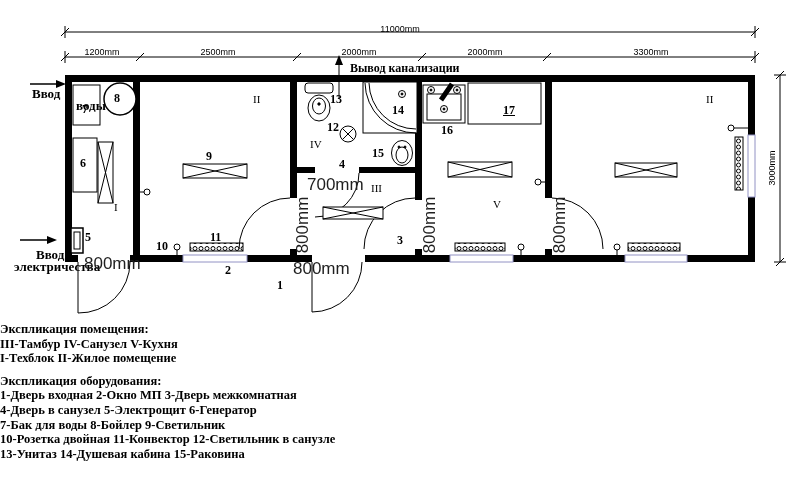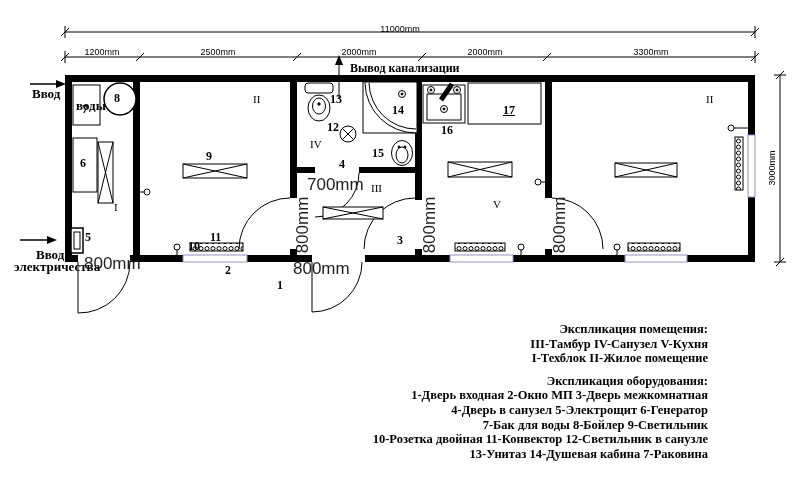--- a/index.html
+++ b/index.html
@@ -278,7 +278,7 @@
   <div class="lbl num" style="left:82px;top:102px;">7</div>
   <div class="lbl num" style="left:114px;top:91px;">8</div>
   <div class="lbl num" style="left:206px;top:149px;">9</div>
-  <div class="lbl num" style="left:156px;top:239px;margin-left:32px;">10</div>
+  <div class="lbl num" style="left:156px;top:239px;">10</div>
   <div class="lbl num" style="left:210px;top:230px;">11</div>
   <div class="lbl num" style="left:327px;top:120px;">12</div>
   <div class="lbl num" style="left:330px;top:92px;">13</div>

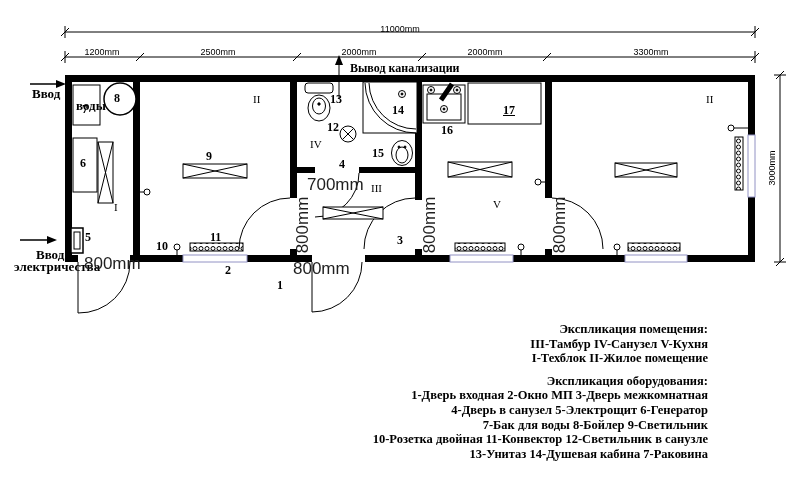--- a/index.html
+++ b/index.html
@@ -14,7 +14,7 @@
   .door-lbl{font-family:"Liberation Sans",sans-serif;font-size:17px;color:#1f1f1f;}
   .roomlbl{font-weight:normal;font-size:11px;}
   .num{font-weight:bold;font-size:12px;}
-  .legend{position:absolute;left:0;width:708px;top:322px;text-align:right;
+  .legend{position:absolute;left:0;width:708px;top:322px;text-align:left;
           font-weight:bold;font-size:12.5px;line-height:14.6px;color:#000;}
   .legend .gap{margin-top:8px;}
 </style>

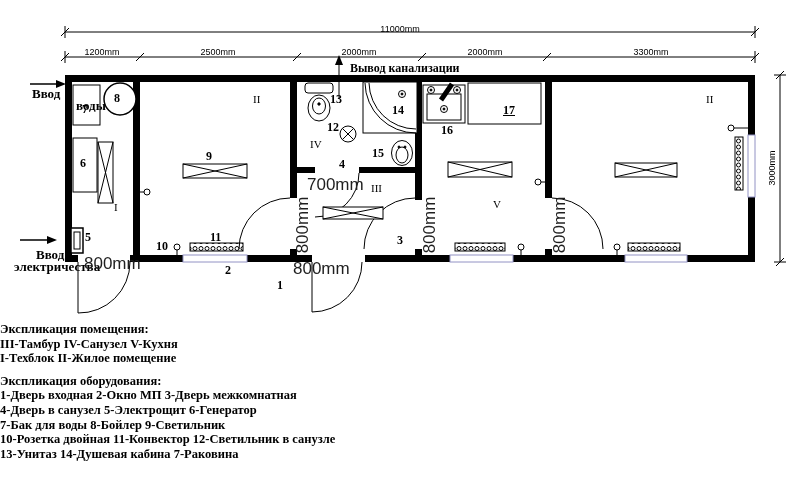--- a/index.html
+++ b/index.html
@@ -296,7 +296,7 @@
     <div>4-Дверь в санузел 5-Электрощит 6-Генератор</div>
     <div>7-Бак для воды 8-Бойлер 9-Светильник</div>
     <div>10-Розетка двойная 11-Конвектор 12-Светильник в санузле</div>
-    <div>13-Унитаз 14-Душевая кабина 7-Раковина</div>
+    <div>13-Унитаз 14-Душевая кабина 15-Раковина</div>
   </div>
 
 </div>

